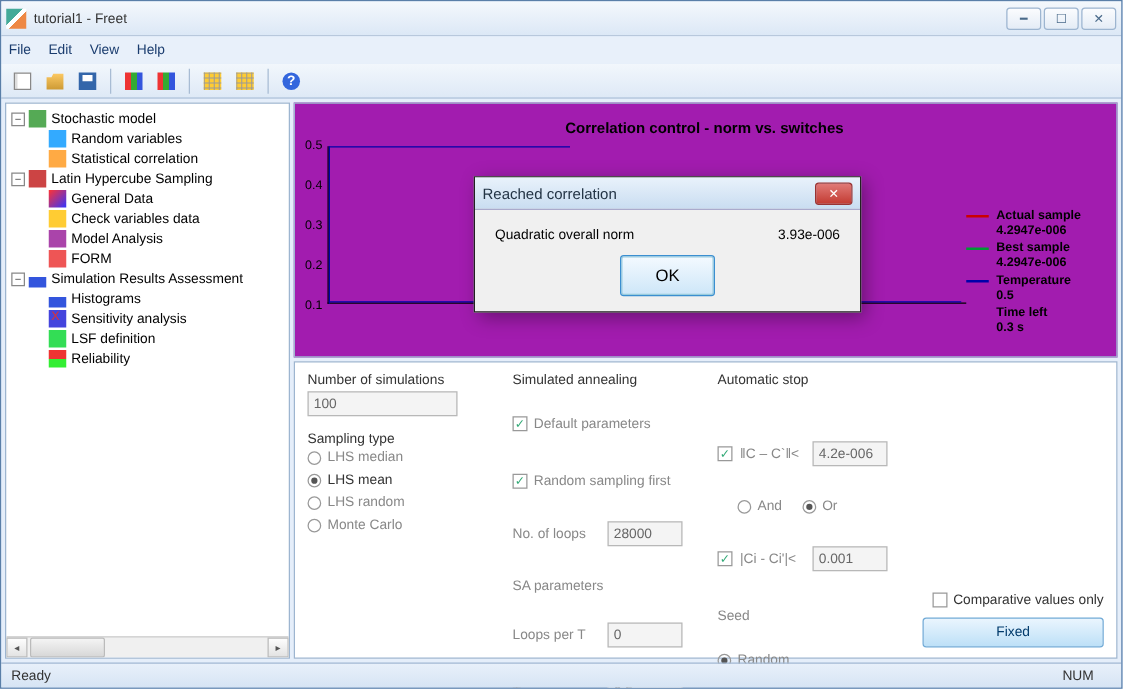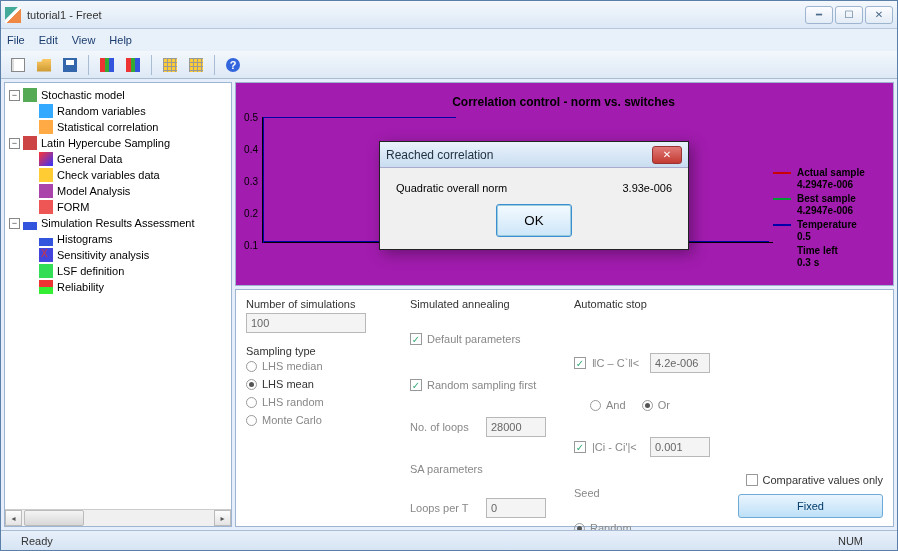--- a/index.html
+++ b/index.html
@@ -188,7 +188,7 @@
   position:absolute;left:0;right:0;bottom:0;height:20px;
   background:linear-gradient(#e8f0fa,#d6e4f4);
   border-top:1px solid #a8bcd4;
-  display:flex;align-items:center;padding:0 20px;font-size:11px;color:#333;
+  display:flex;align-items:center;padding:0 8px;font-size:11px;color:#333;
 }
 .statusbar .flex{flex:1;}
 .statusbar .cell{padding:0 14px;}

